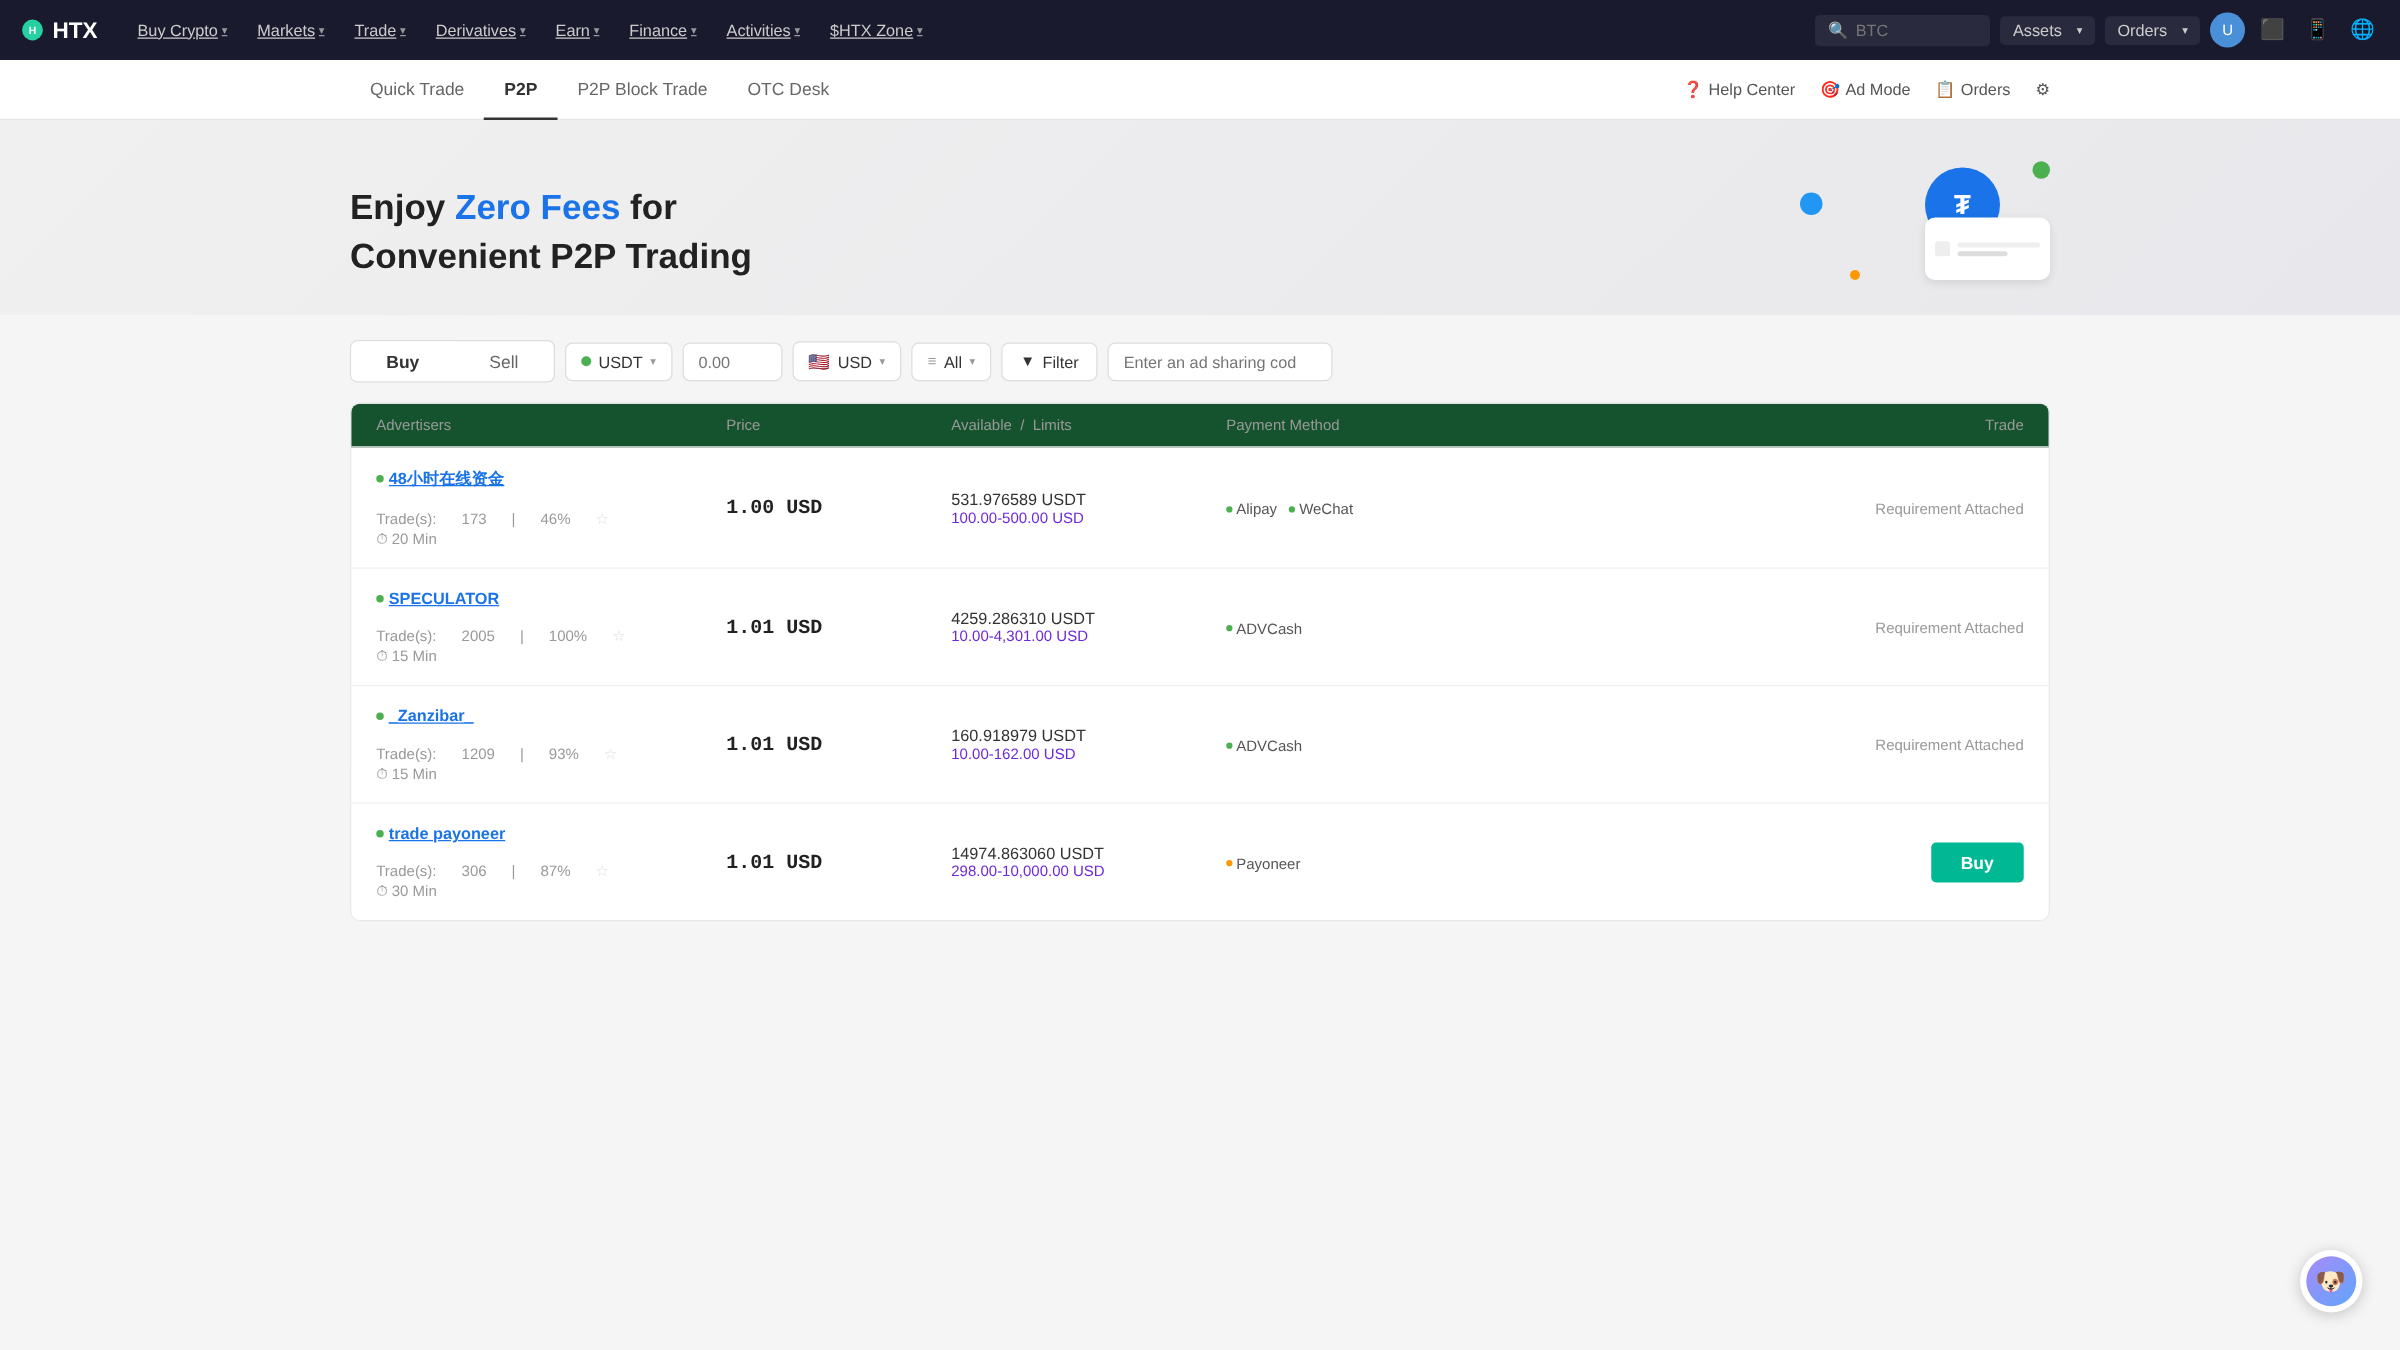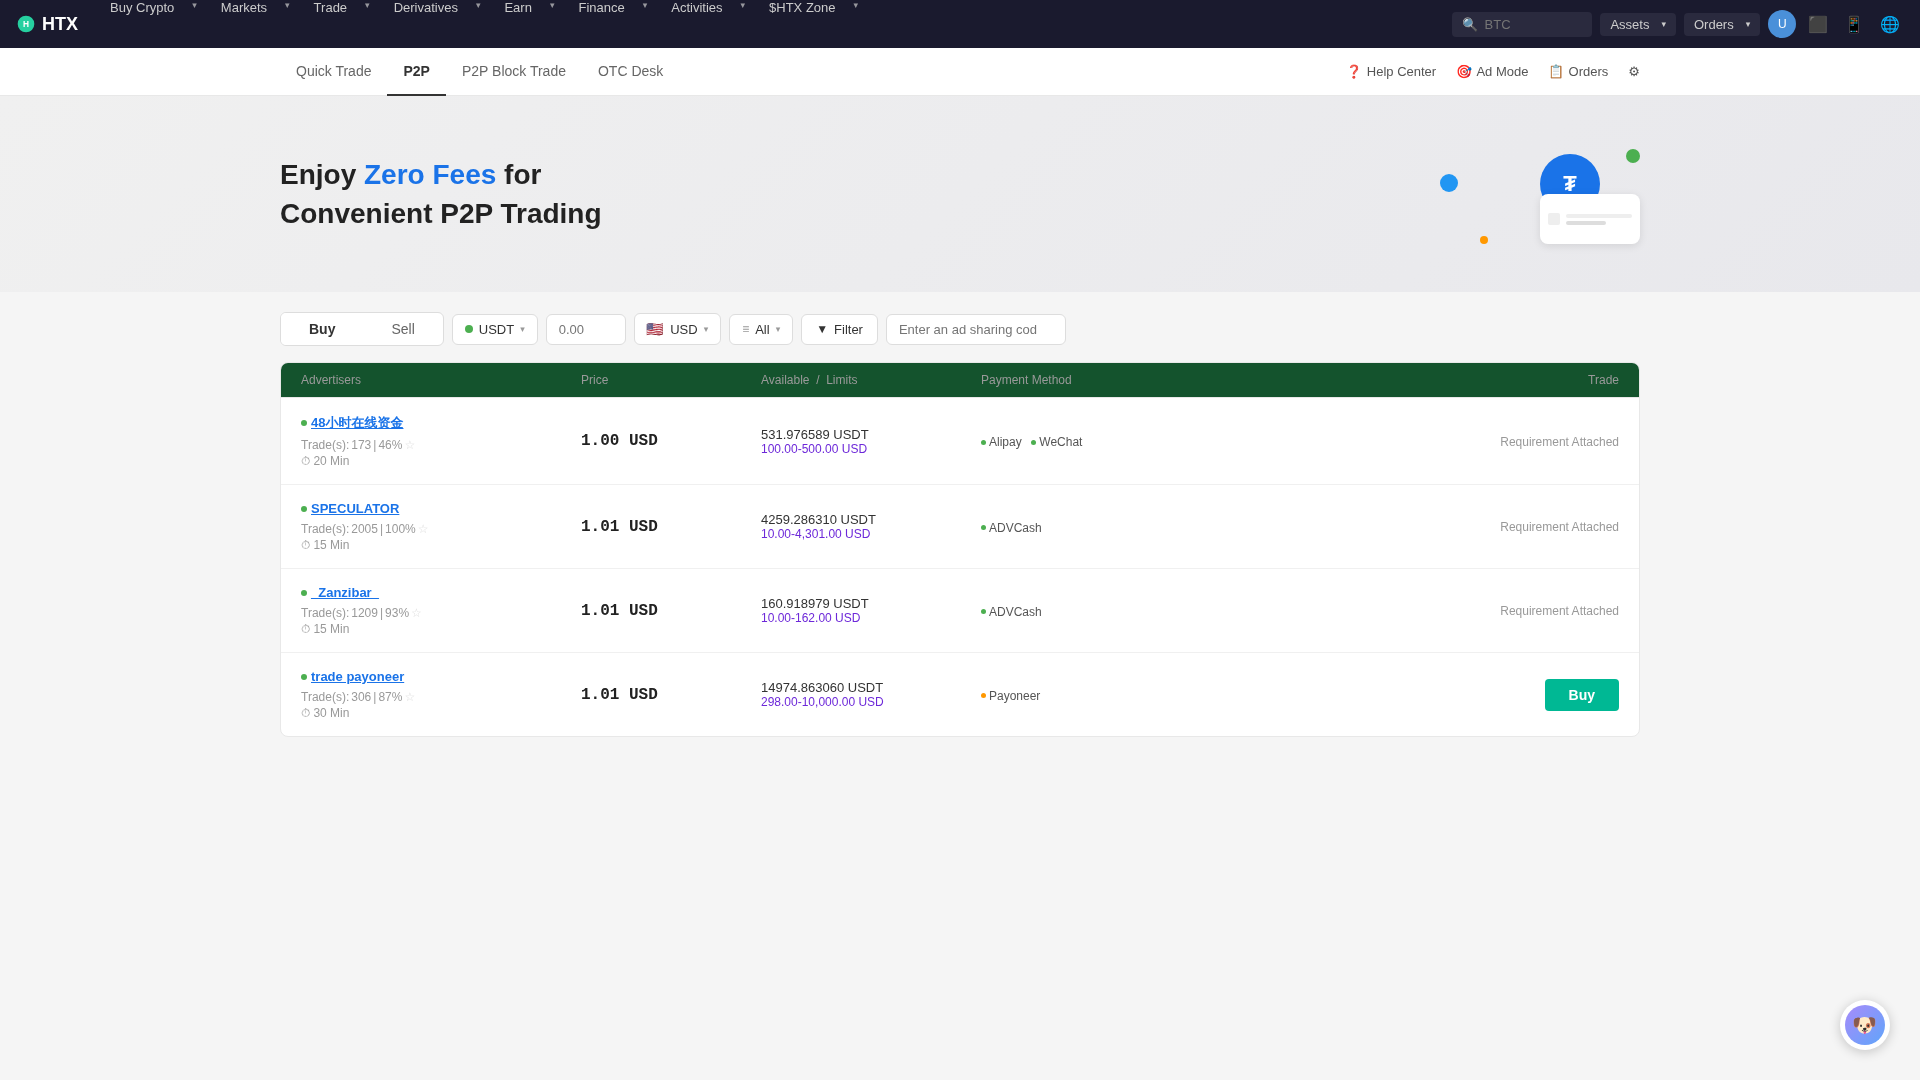--- a/index.html
+++ b/index.html
@@ -21,10 +21,11 @@
       margin-right: 20px; cursor: pointer;
     }
     .nav-item {
-      display: flex; align-items: flex-start; gap: 18px;
+      display: flex; align-items: center; gap: 3px;
       padding: 0 12px; height: 48px;
       color: #ccc; font-size: 13px; cursor: pointer;
       white-space: nowrap;
+      text-decoration: underline;
     }
     .nav-item .chevron { font-size: 9px; opacity: 0.7; }
     .nav-right {

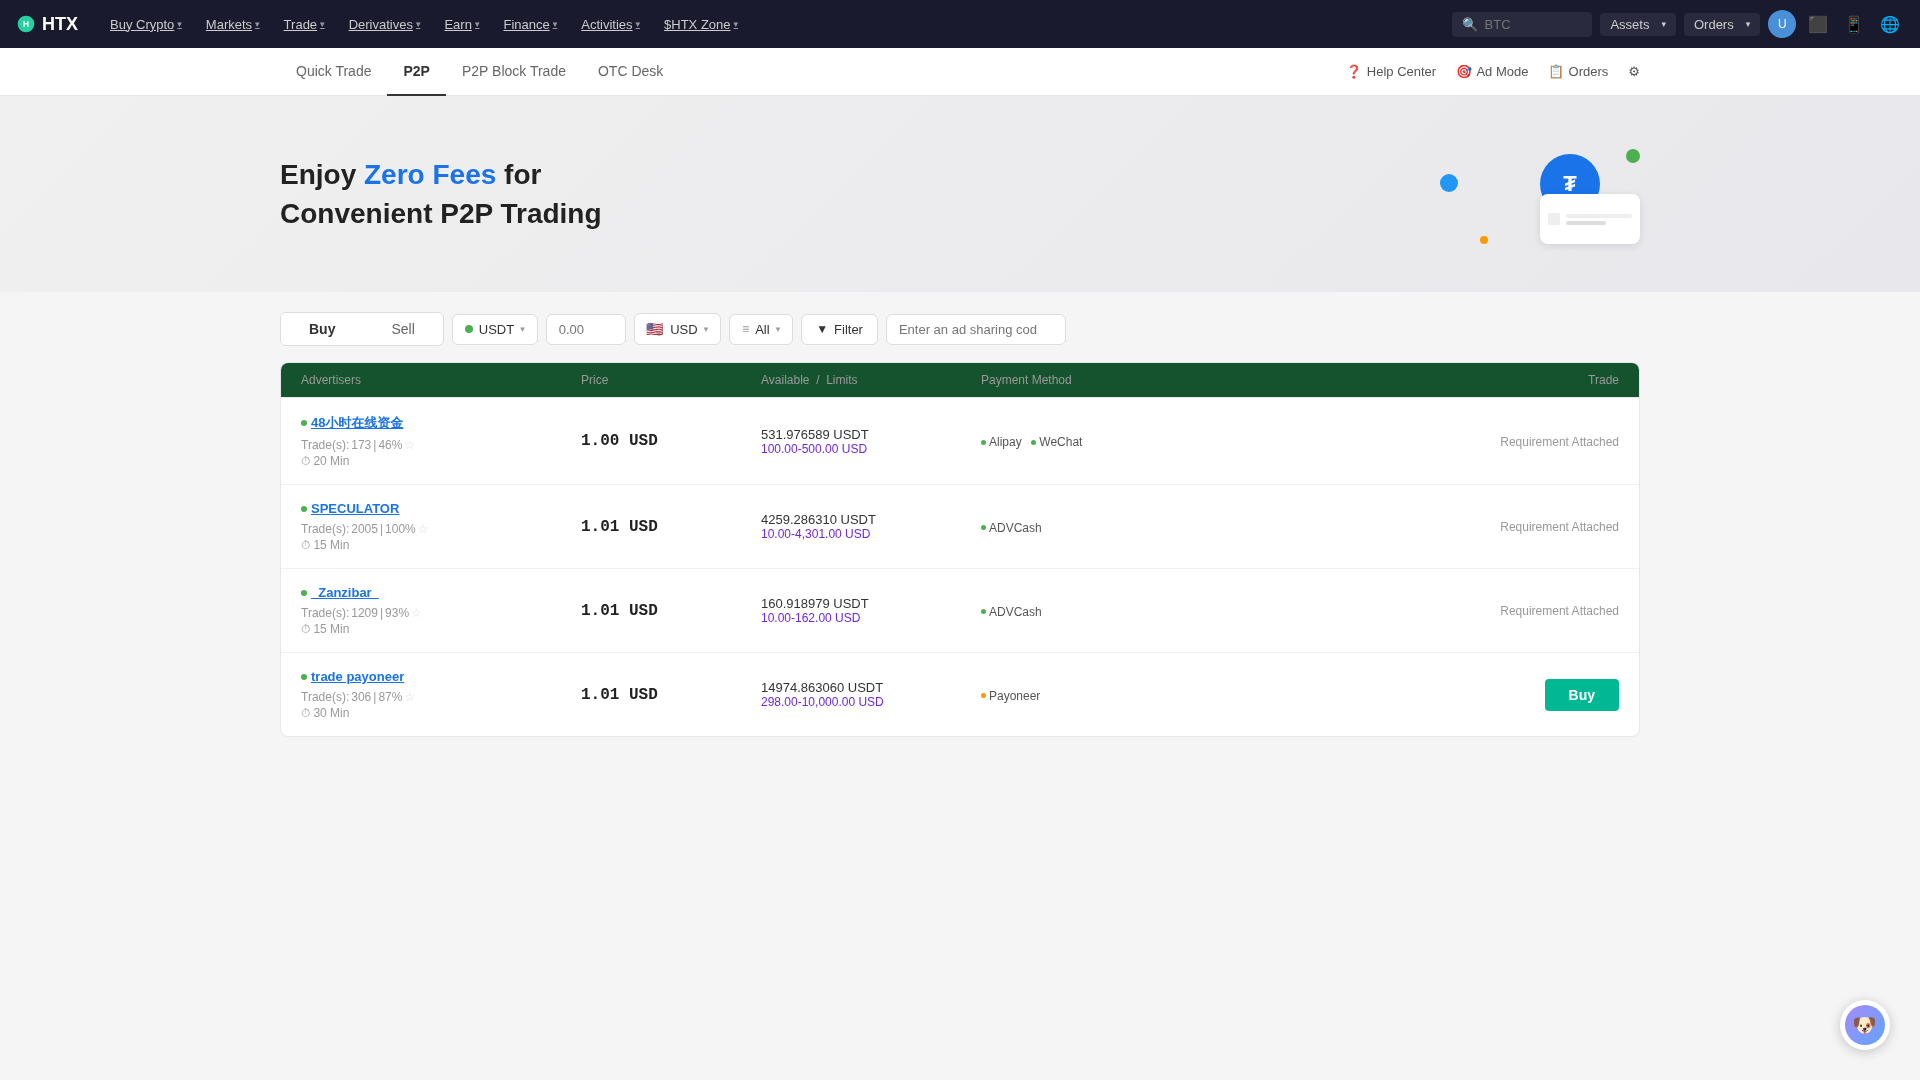--- a/index.html
+++ b/index.html
@@ -86,8 +86,8 @@
     
     .hero {
       background: linear-gradient(135deg, #f0f0f0 0%, #e8e8ec 100%);
-      padding: 48px 280px;
-      display: flex; align-items: center; justify-content: space-between;
+      padding: 28px 280px;
+      display: flex; align-items: flex-end; justify-content: space-between;
       min-height: 130px; position: relative; overflow: hidden;
     }
     .hero-text h1 {

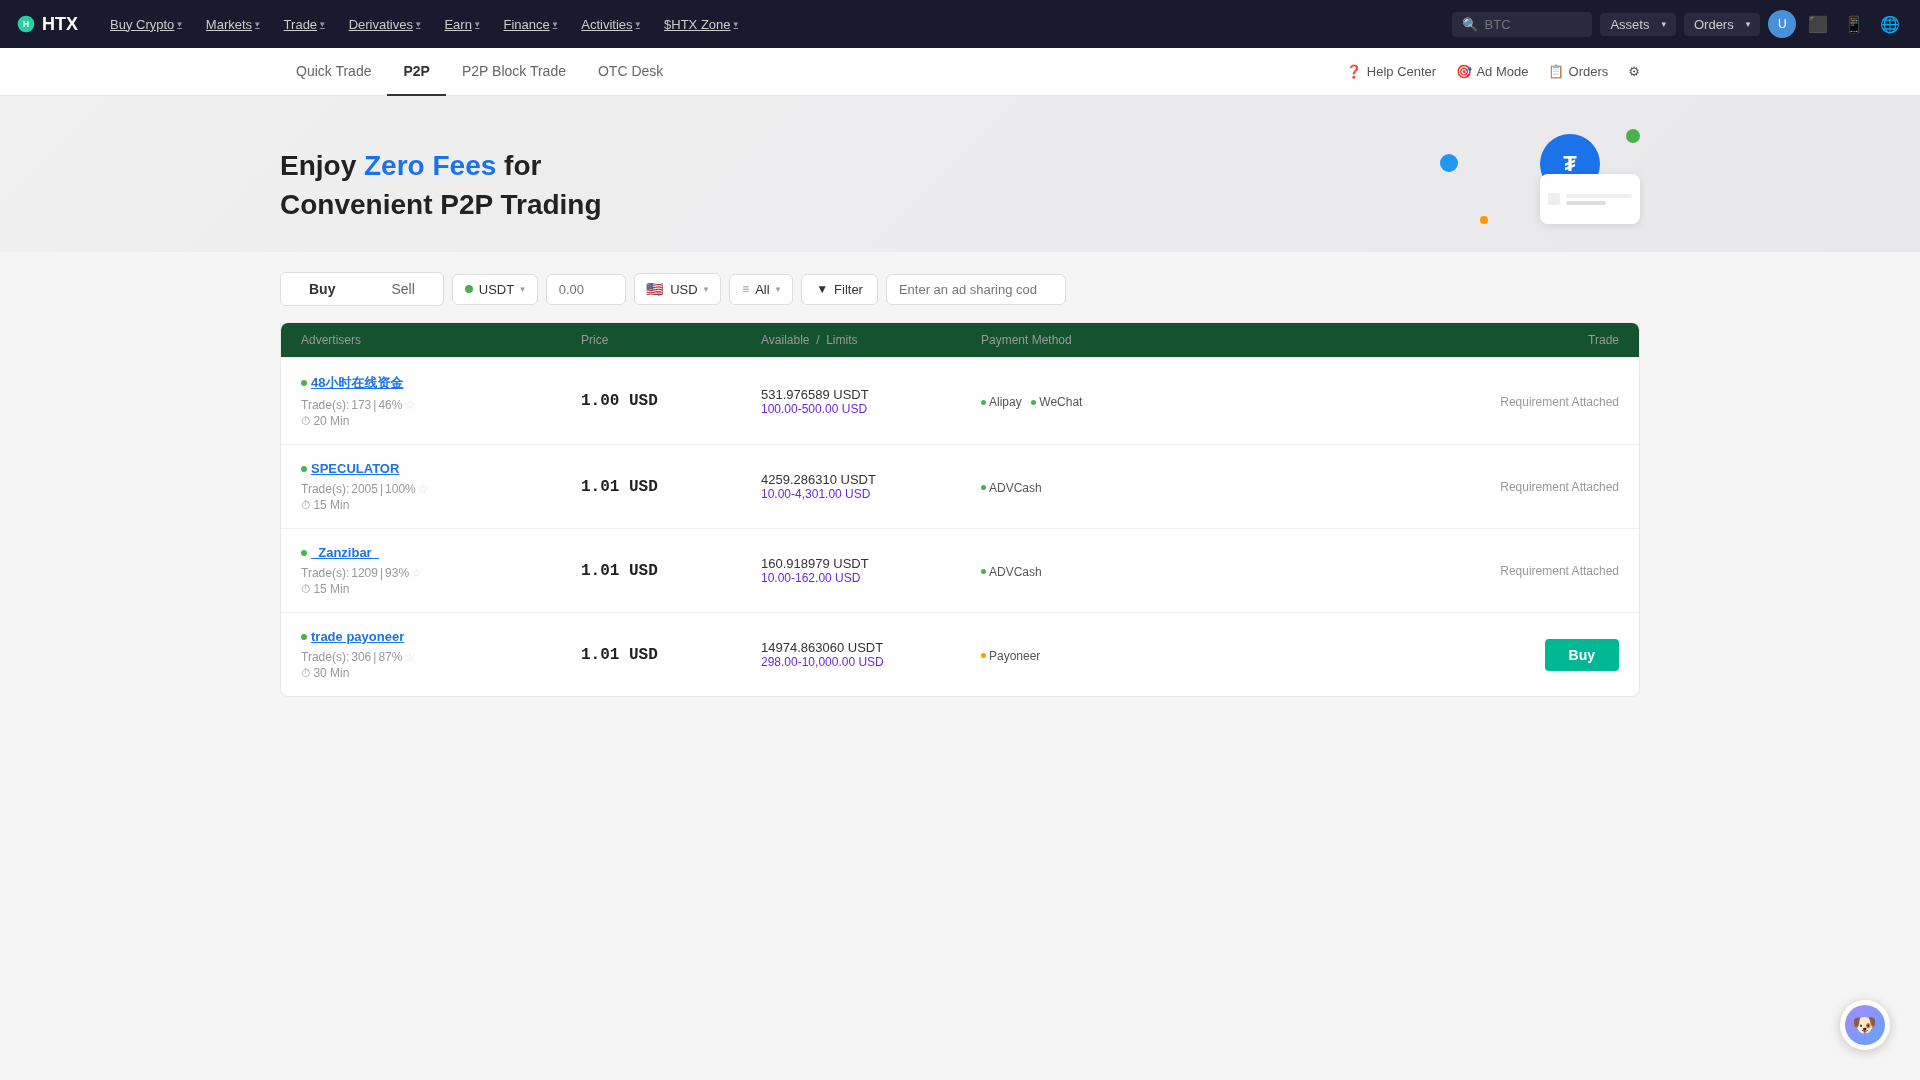--- a/index.html
+++ b/index.html
@@ -199,8 +199,8 @@
       width: 6px; height: 6px; border-radius: 50%; background: #4caf50;
     }
     .advertiser-meta {
-      font-size: 12px; color: #999; margin-top: 6px;
-      display: flex; align-items: center; gap: 2px;
+      font-size: 12px; color: #999; margin-top: 16px;
+      display: flex; align-items: center; gap: 20px;
     }
     .advertiser-time {
       font-size: 12px; color: #999; margin-top: 2px;

